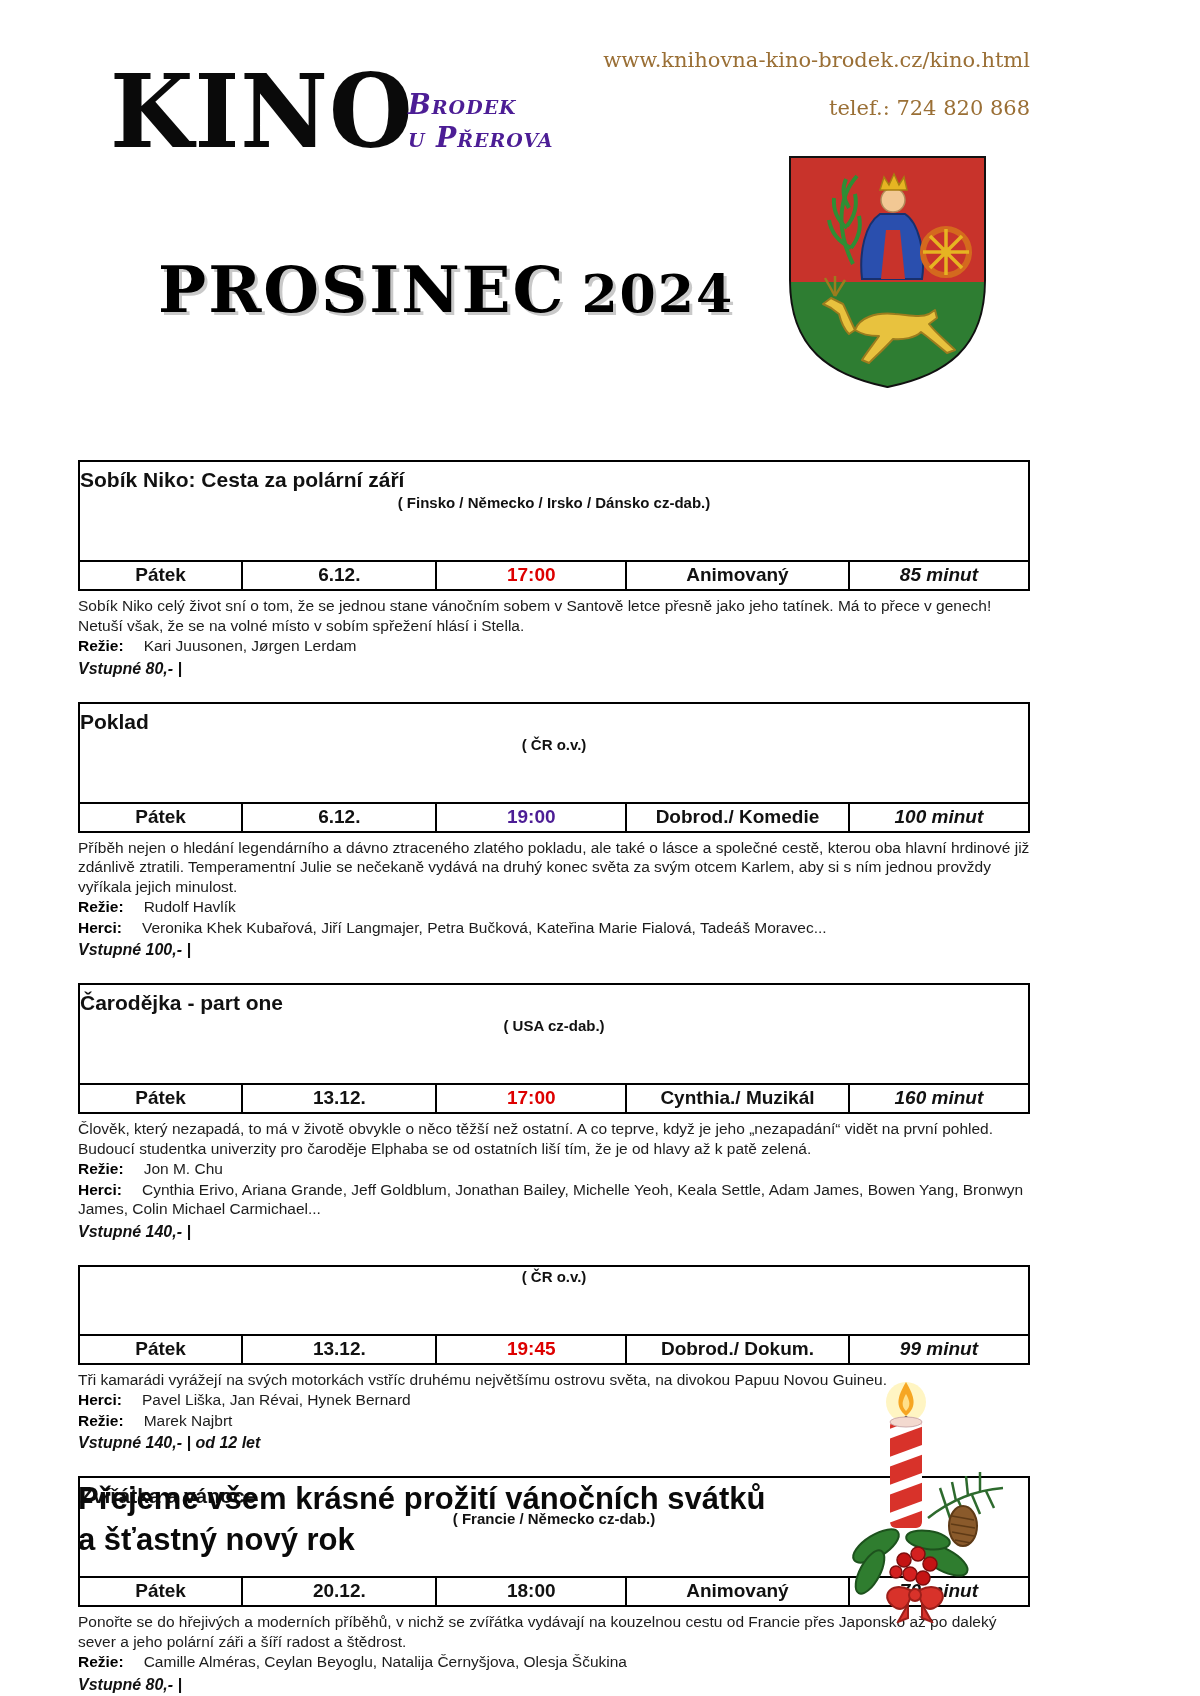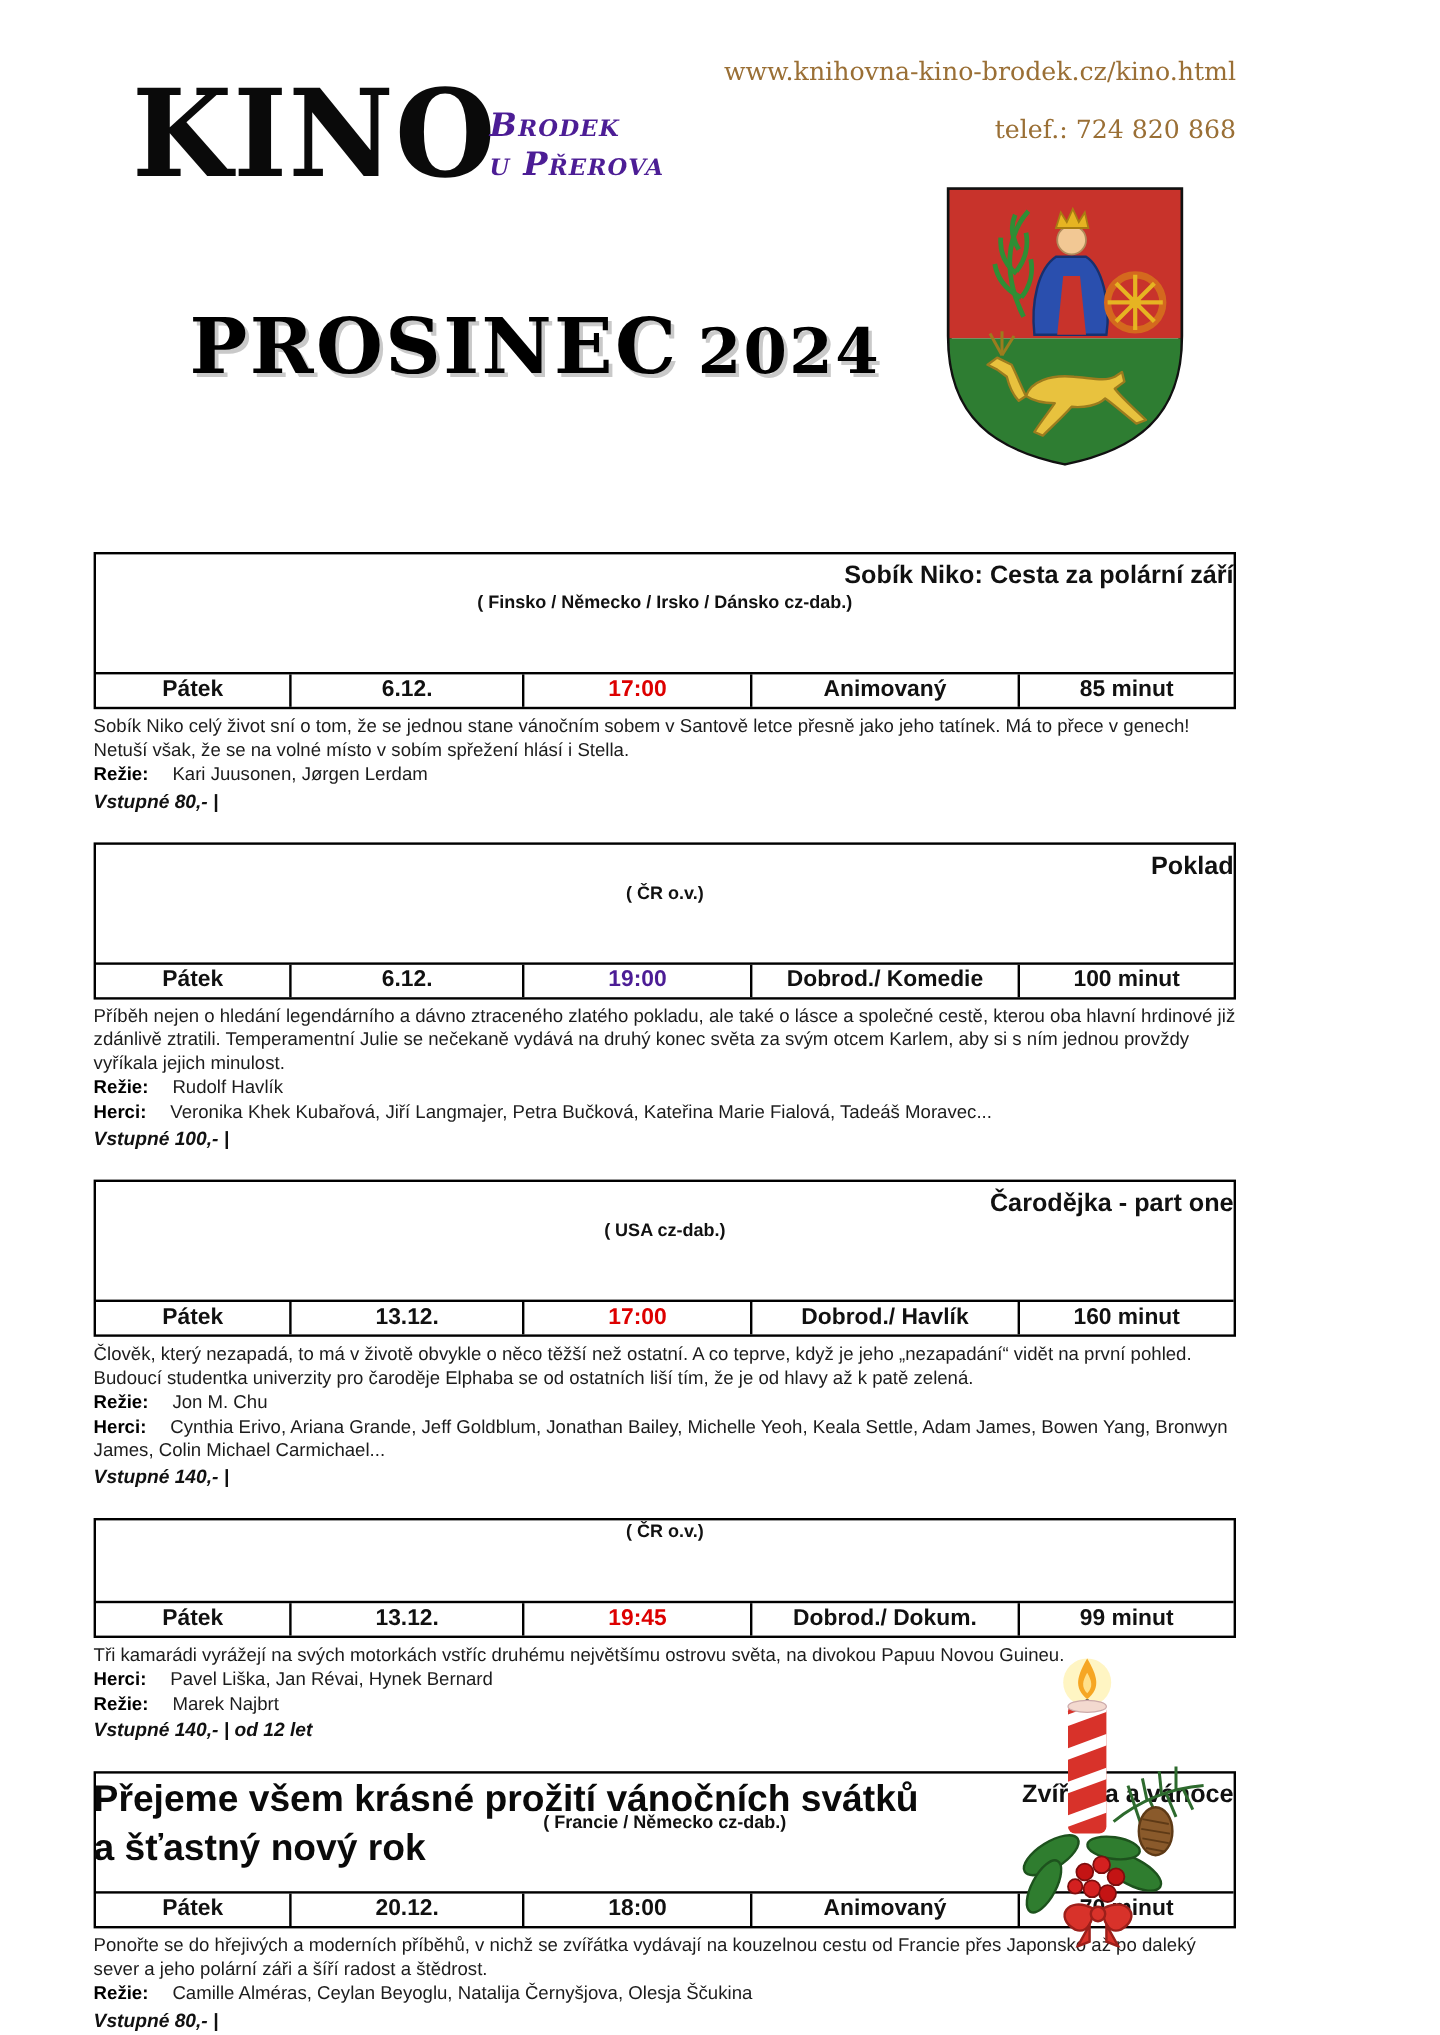--- a/index.html
+++ b/index.html
@@ -26,7 +26,7 @@
   .movies{position:absolute;left:78px;top:460px;width:952px;}
   .movie{margin-bottom:23px;}
   .mtable{border:2px solid #000;}
-  .mtitle{font-size:21px;font-weight:bold;text-align:right;padding-top:5px;line-height:26px;}
+  .mtitle{font-size:21px;font-weight:bold;text-align:left;padding-top:5px;line-height:26px;}
   .mcountry{font-size:15px;font-weight:bold;text-align:center;padding-bottom:4px;line-height:19px;}
   .mrow{display:flex;border-top:2px solid #000;font-weight:bold;font-size:19px;text-align:center;margin-top:44px;}
   .mcell{padding:2px 0 3px;border-left:2px solid #000;box-sizing:border-box;}

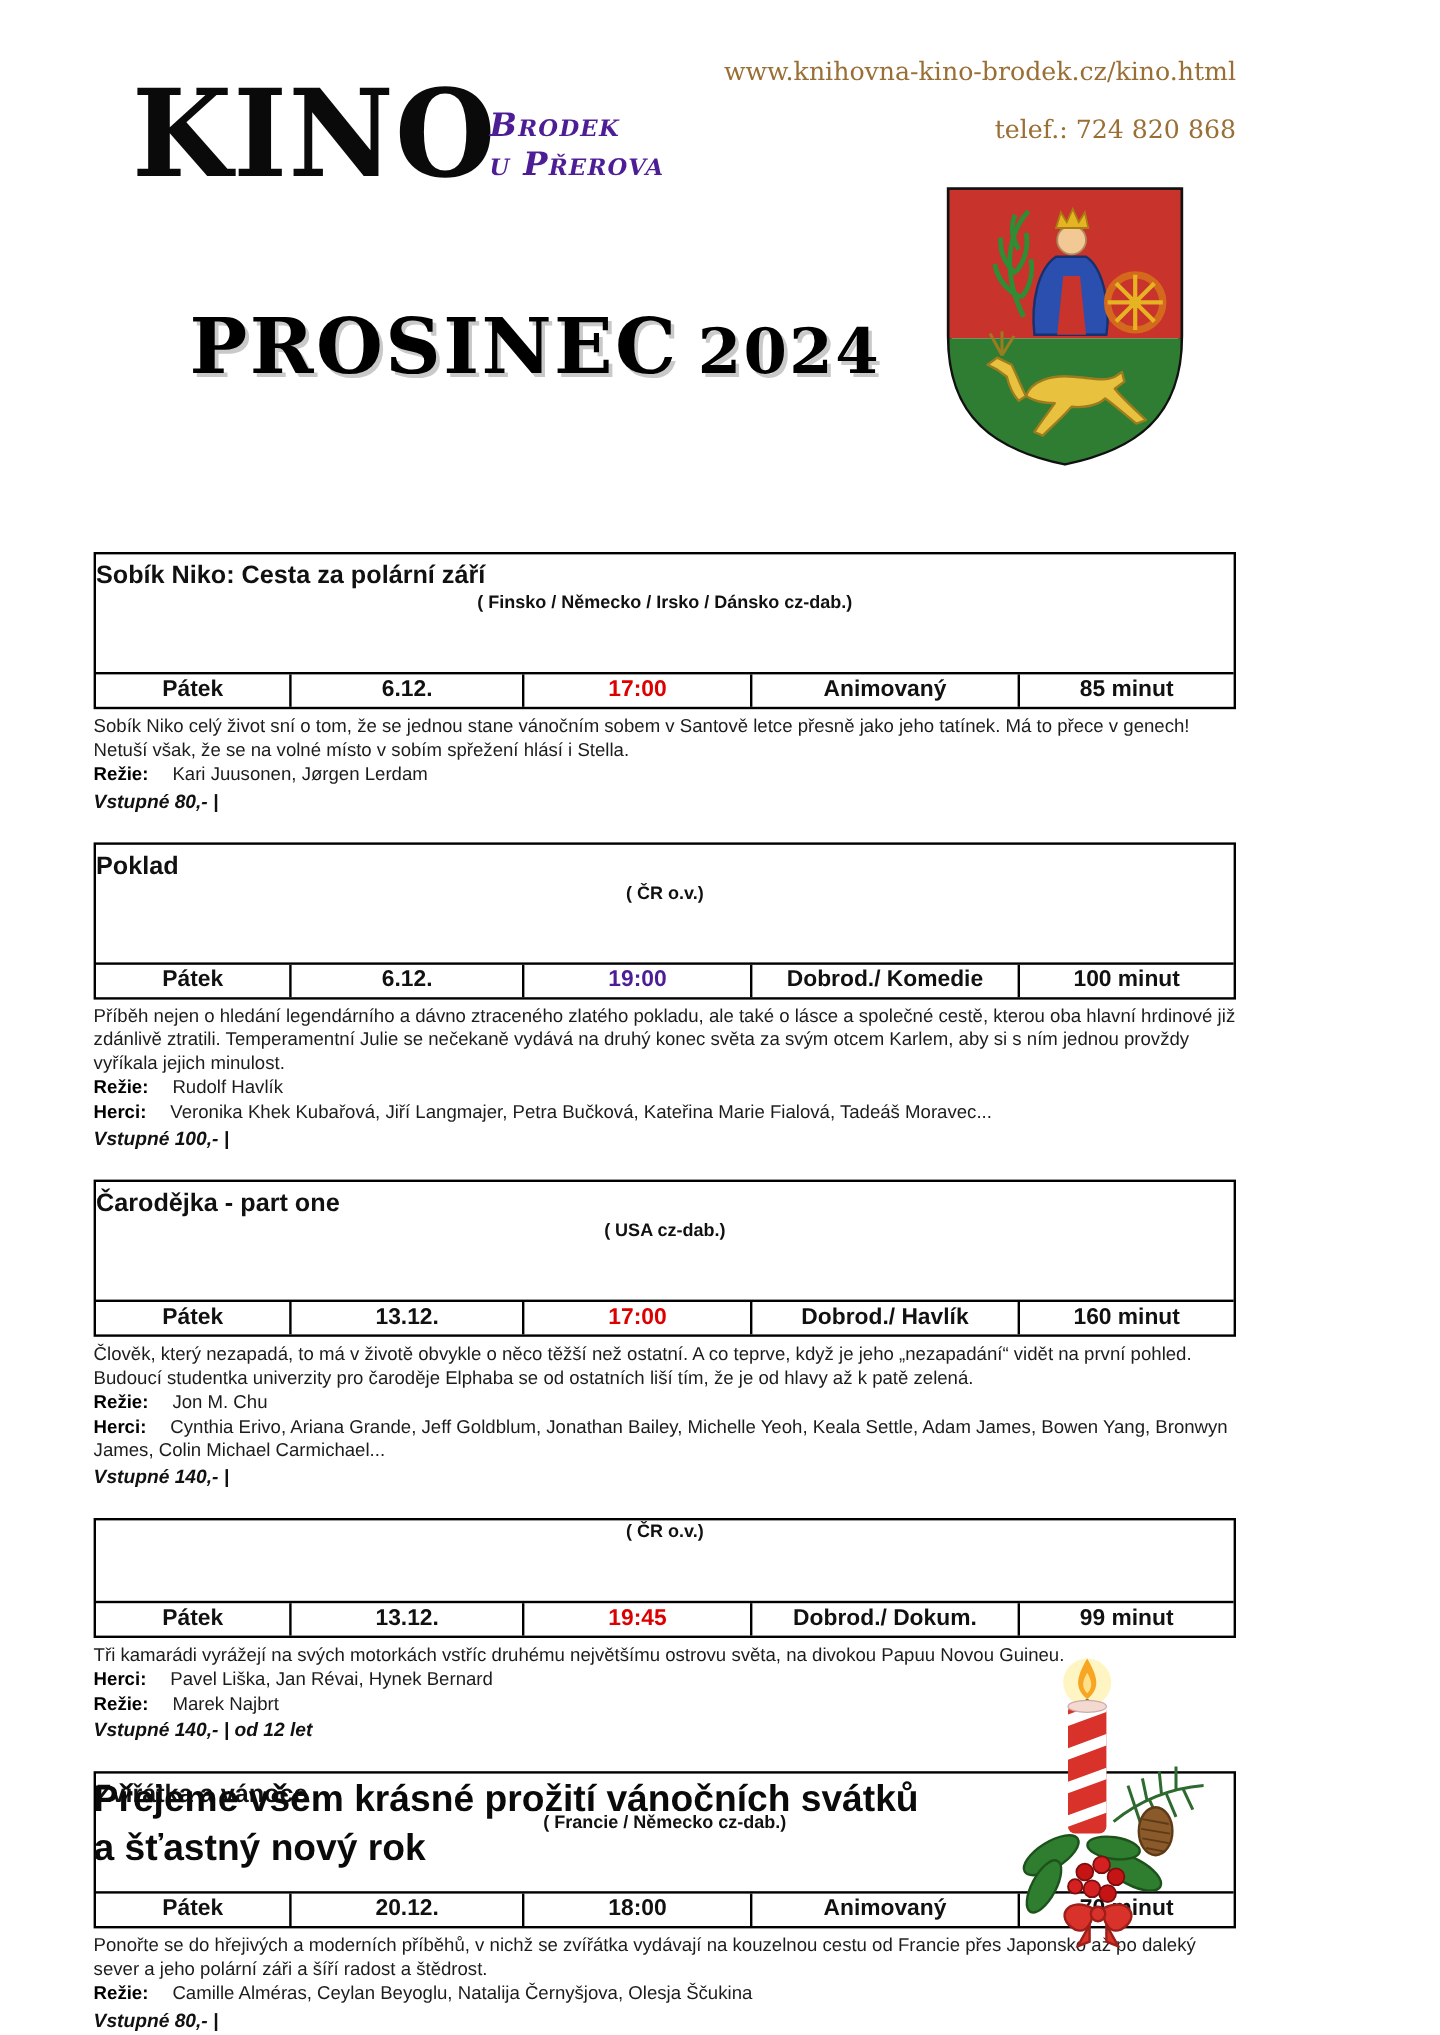--- a/index.html
+++ b/index.html
@@ -31,7 +31,7 @@
   .mrow{display:flex;border-top:2px solid #000;font-weight:bold;font-size:19px;text-align:center;margin-top:44px;}
   .mcell{padding:2px 0 3px;border-left:2px solid #000;box-sizing:border-box;}
   .mcell:first-child{border-left:none;}
-  .c1{width:17%;} .c2{width:20.5%;} .c3{width:20%;} .c4{width:23.5%;} .c5{width:19%;}
+  .c1{width:17%;} .c2{width:20.5%;} .c3{width:20%;} .c4{width:23.5%;} .c5{width:19%;font-style:italic;}
   .mdesc{margin:5px 0 0;font-size:15.5px;line-height:19.5px;color:#1c1c1c;}
   .mcredit{margin:1px 0 0;font-size:15.5px;line-height:19.5px;color:#1c1c1c;}
   .mcredit b{margin-right:20px;color:#000;}

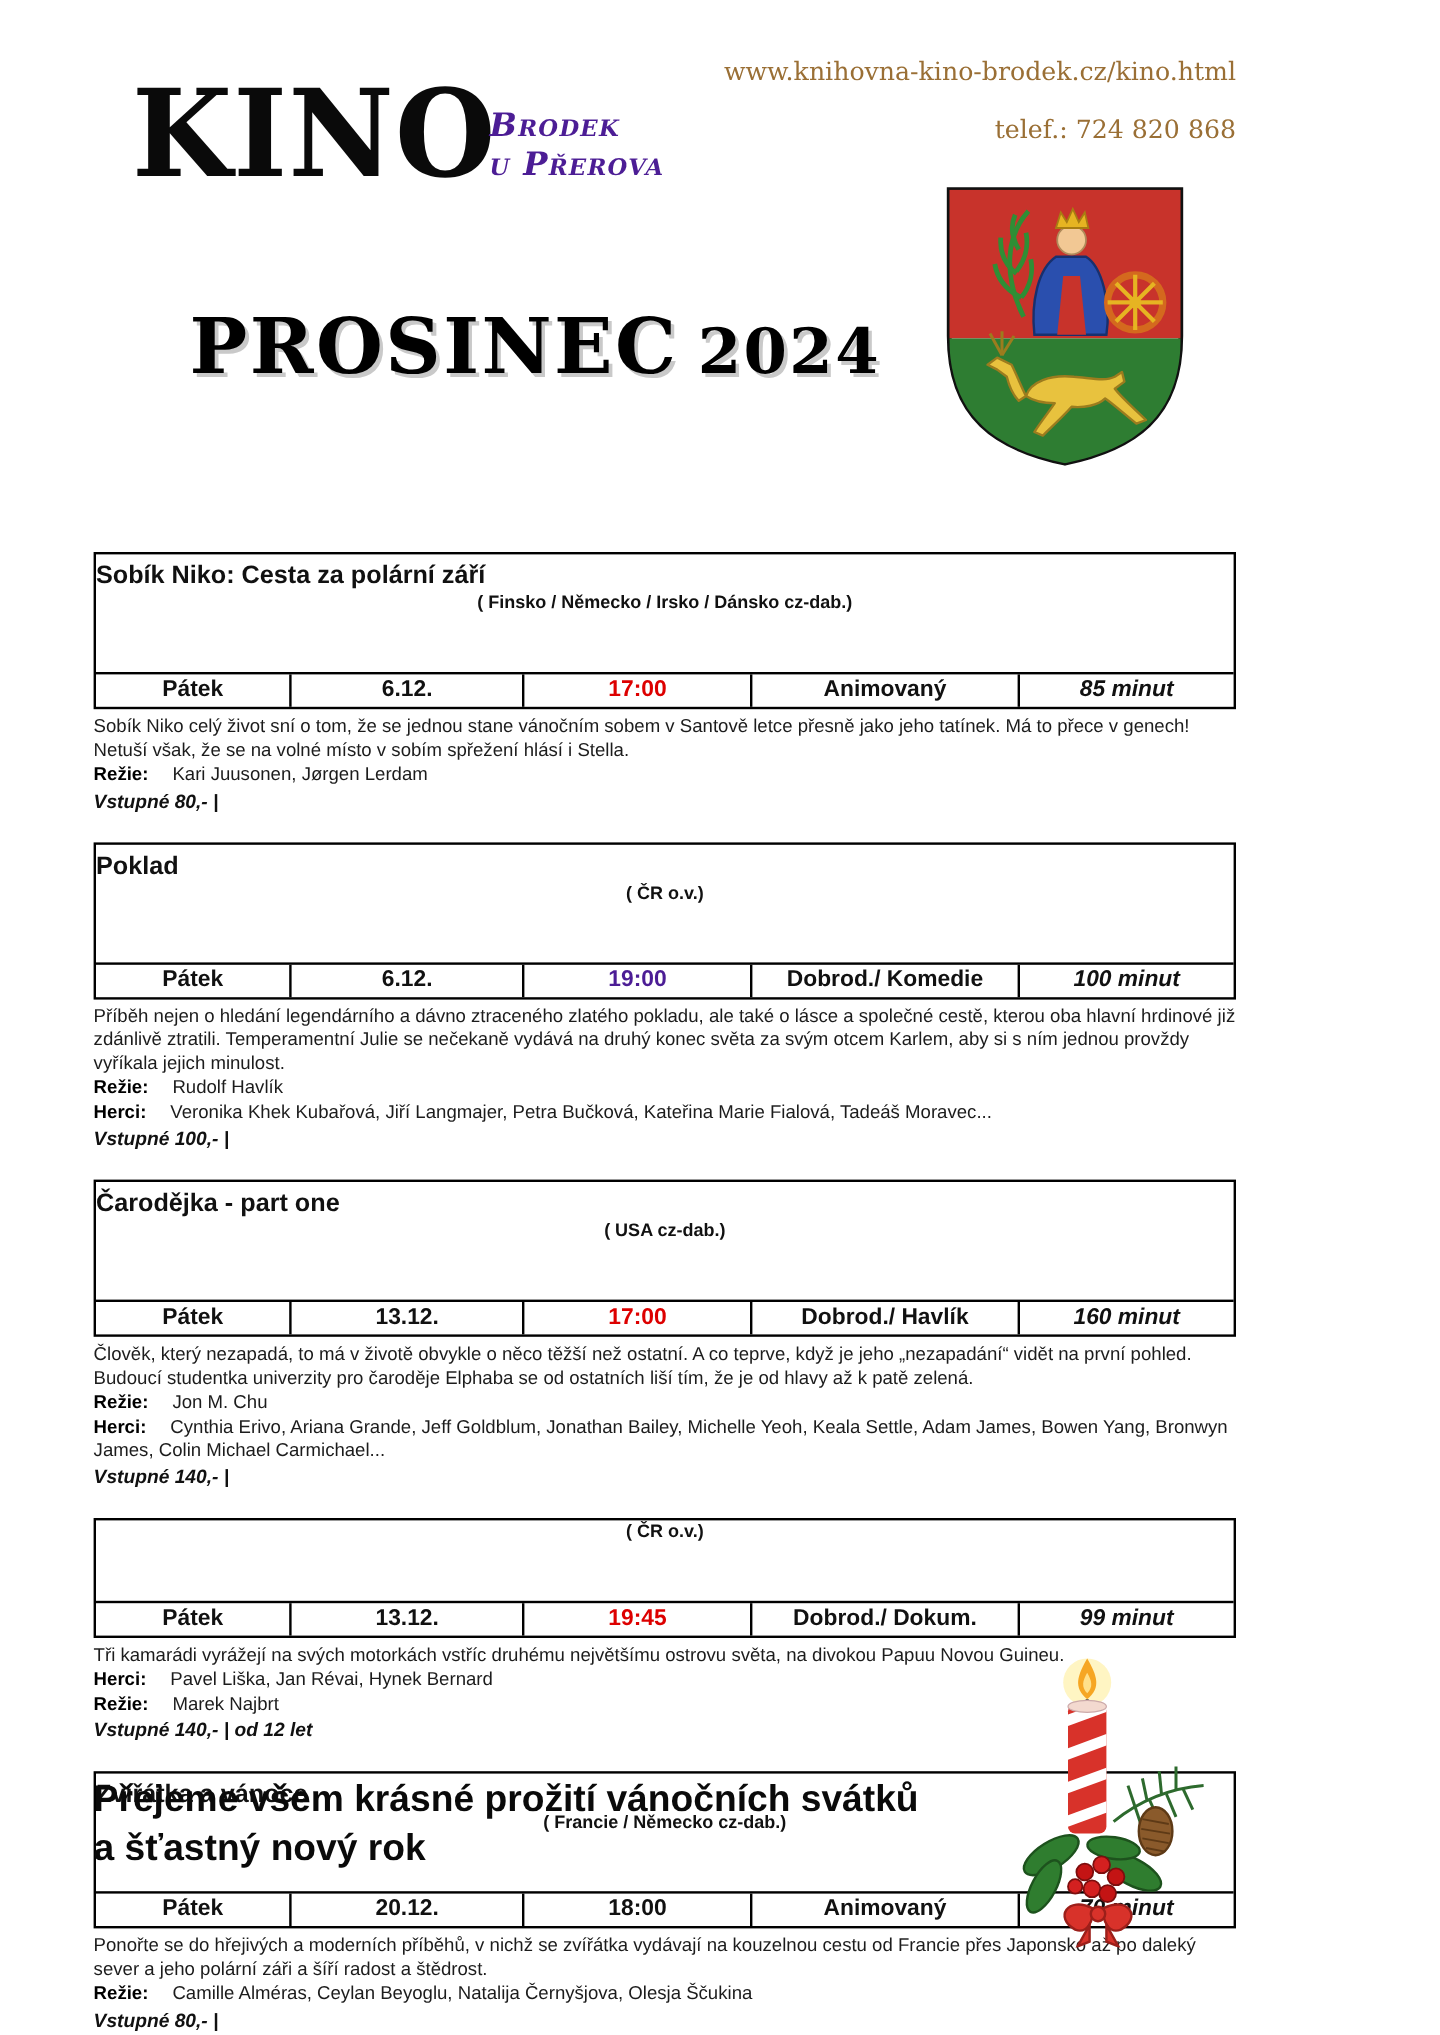--- a/index.html
+++ b/index.html
@@ -149,7 +149,7 @@
           <div class="mcell c1">Pátek</div>
           <div class="mcell c2">13.12.</div>
           <div class="mcell c3" style="color: rgb(221, 0, 0);">17:00</div>
-          <div class="mcell c4">Dobrod./ Havlík</div>
+          <div class="mcell c4">Cynthia./ Muzikál</div>
           <div class="mcell c5">160 minut</div>
         </div>
       </div>

